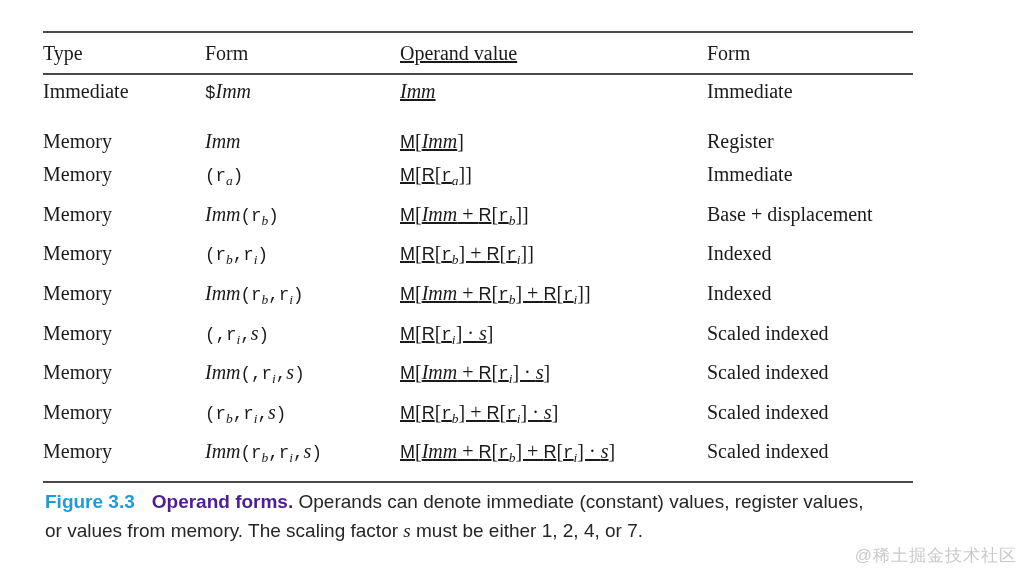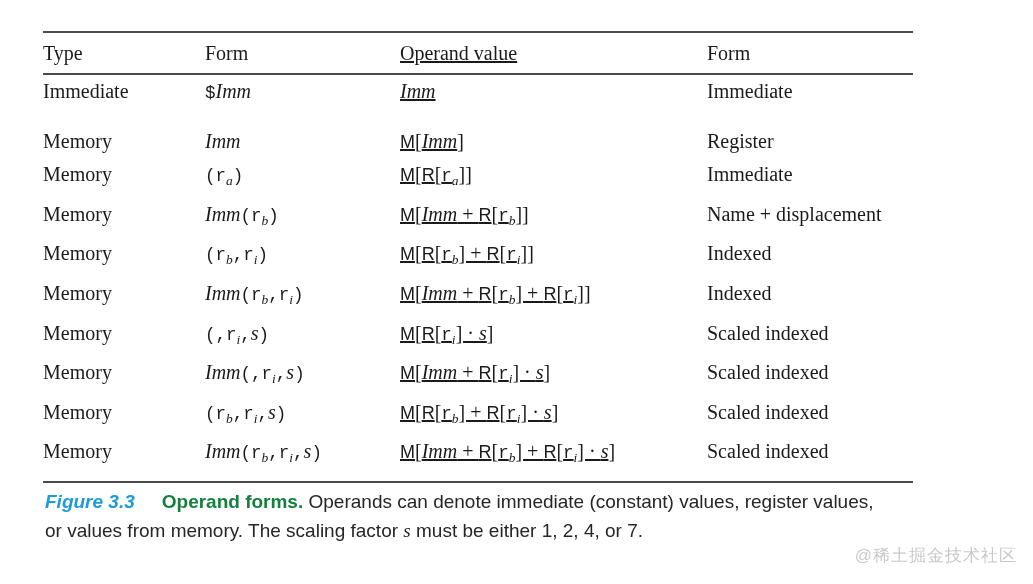--- a/index.html
+++ b/index.html
@@ -97,7 +97,7 @@
           <td class="c1">Memory</td>
           <td class="c2"><span class="sg-it">Imm</span><span class="sg-tt">(r</span><span class="sg-sub">b</span><span class="sg-tt">)</span></td>
           <td class="c3"><span class="sg-sf">M</span><span class="sg-rm">[</span><span class="sg-it">Imm</span><span class="sg-rm"> + </span><span class="sg-sf">R</span><span class="sg-rm">[</span><span class="sg-tt">r</span><span class="sg-sub">b</span><span class="sg-rm">]]</span></td>
-          <td class="c4">Name + displacement</td>
+          <td class="c4">Base + displacement</td>
         </tr>
         <tr>
           <td class="c1">Memory</td>

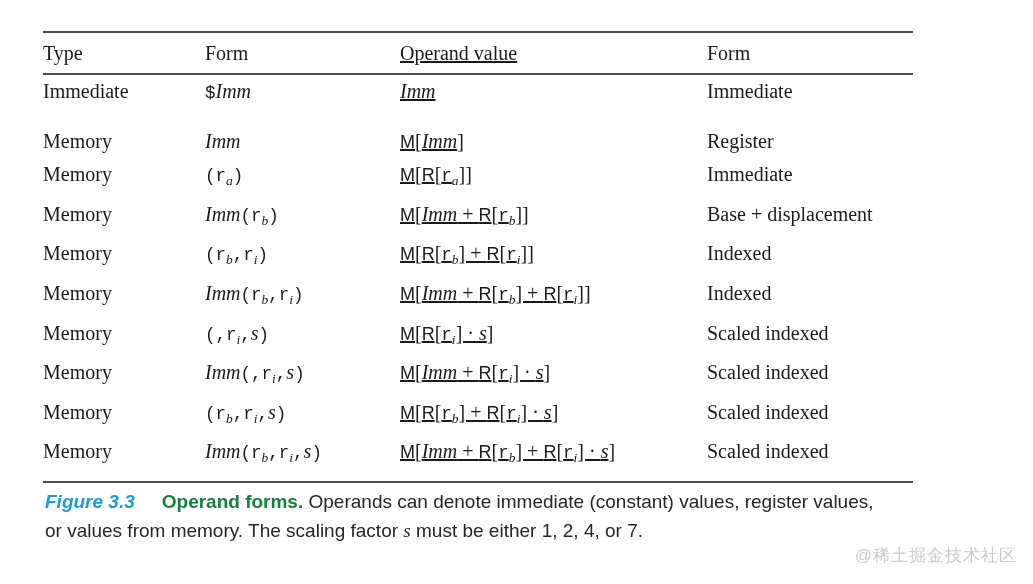--- a/index.html
+++ b/index.html
@@ -51,7 +51,7 @@
     font-family: "Liberation Sans", sans-serif;
     font-size: 19px; line-height: 29px; color: #262626;
   }
-  .caption .fig-label { font-weight: bold; margin-right: 27px; font-style: italic; }
+  .caption .fig-label { font-weight: bold; margin-right: 17px; }
   .caption .fig-title { font-weight: bold; color: #15803d; }
   .caption .var-s { font-family: "Liberation Serif", serif; font-style: italic; }
 

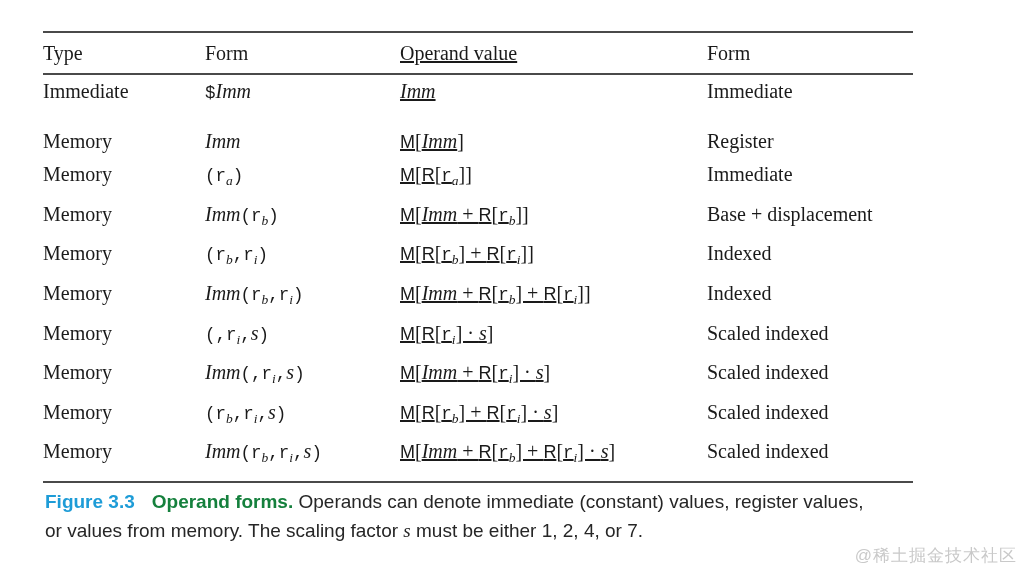--- a/index.html
+++ b/index.html
@@ -52,7 +52,7 @@
     font-size: 19px; line-height: 29px; color: #262626;
   }
   .caption .fig-label { font-weight: bold; margin-right: 17px; }
-  .caption .fig-title { font-weight: bold; color: #15803d; }
+  .caption .fig-title { font-weight: bold; color: #4c1d95; }
   .caption .var-s { font-family: "Liberation Serif", serif; font-style: italic; }
 
   .watermark {

